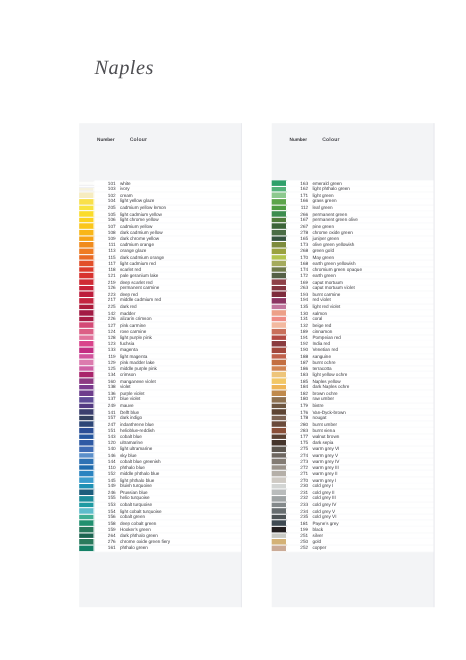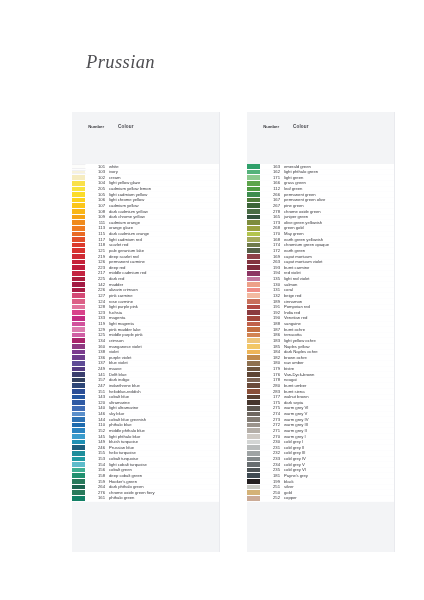--- a/index.html
+++ b/index.html
@@ -97,7 +97,7 @@
 
 <div id="page">
 
-  <div id="title">Prussian</div>
+  <div id="title">Naples</div>
 
   <div class="panel" id="panel-left">
     <div class="hdr num">Number</div>

